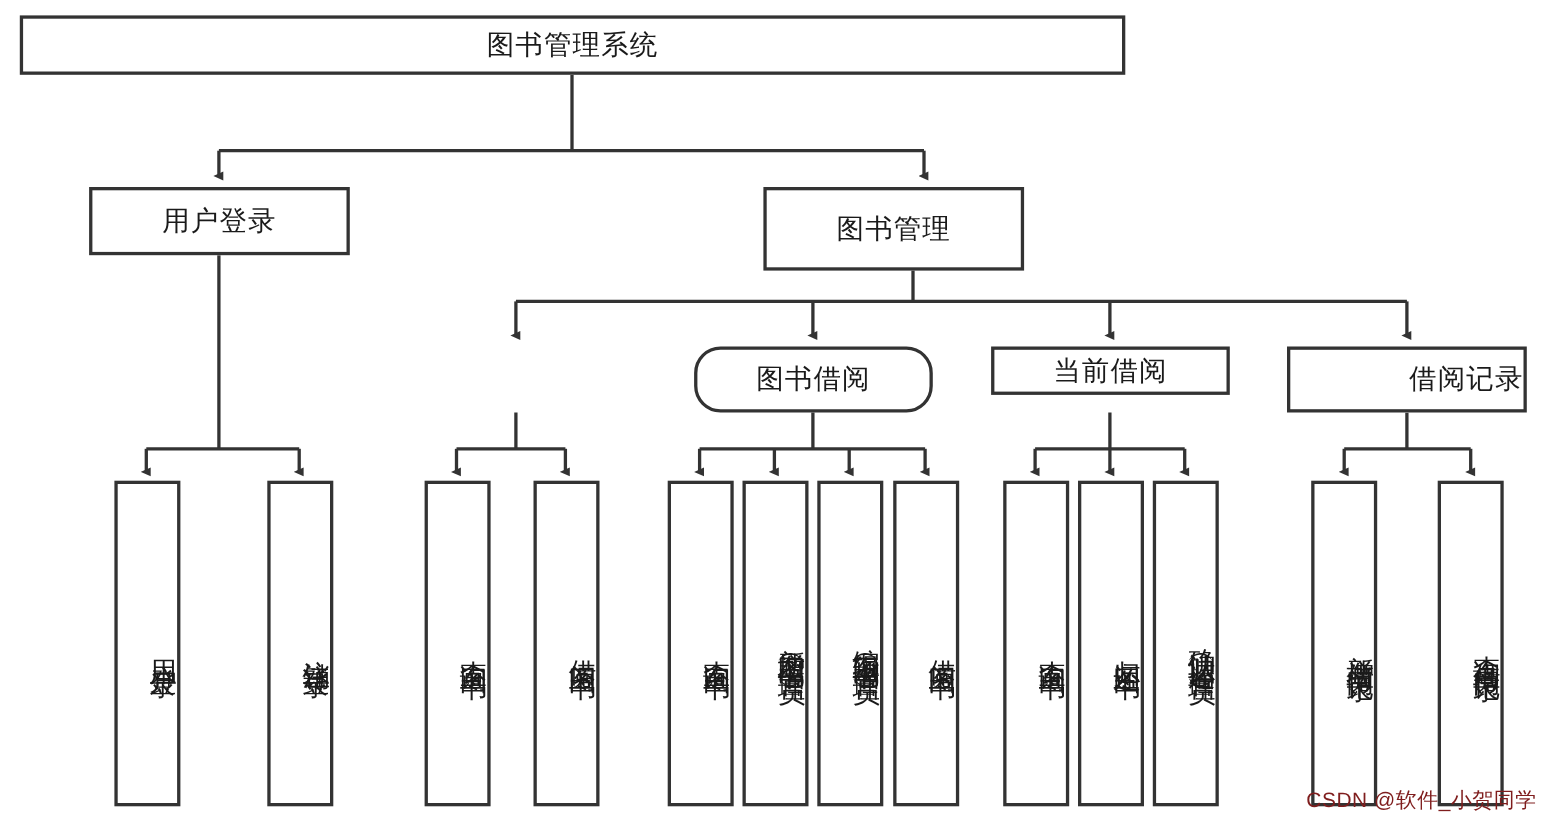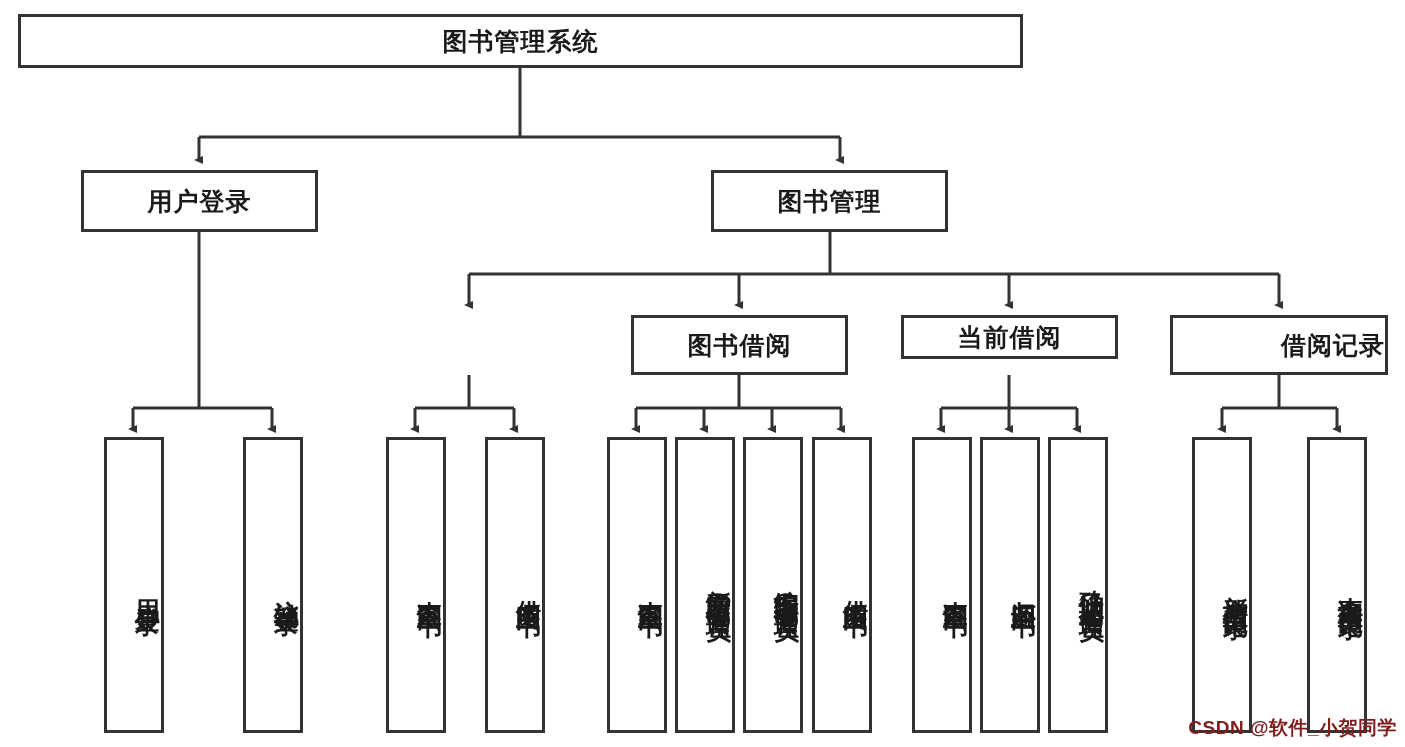--- a/index.html
+++ b/index.html
@@ -8,7 +8,7 @@
     font-family:"Liberation Sans","DejaVu Sans",sans-serif;
     overflow:hidden;position:relative;
   }
-  #canvas{position:absolute;left:0;top:0;width:1405px;height:747px;font-weight:bold;}
+  #canvas{position:absolute;left:0;top:0;width:1405px;height:747px;}
   svg.lines{position:absolute;left:0;top:0;width:1405px;height:747px;pointer-events:none;}
 
   .node{

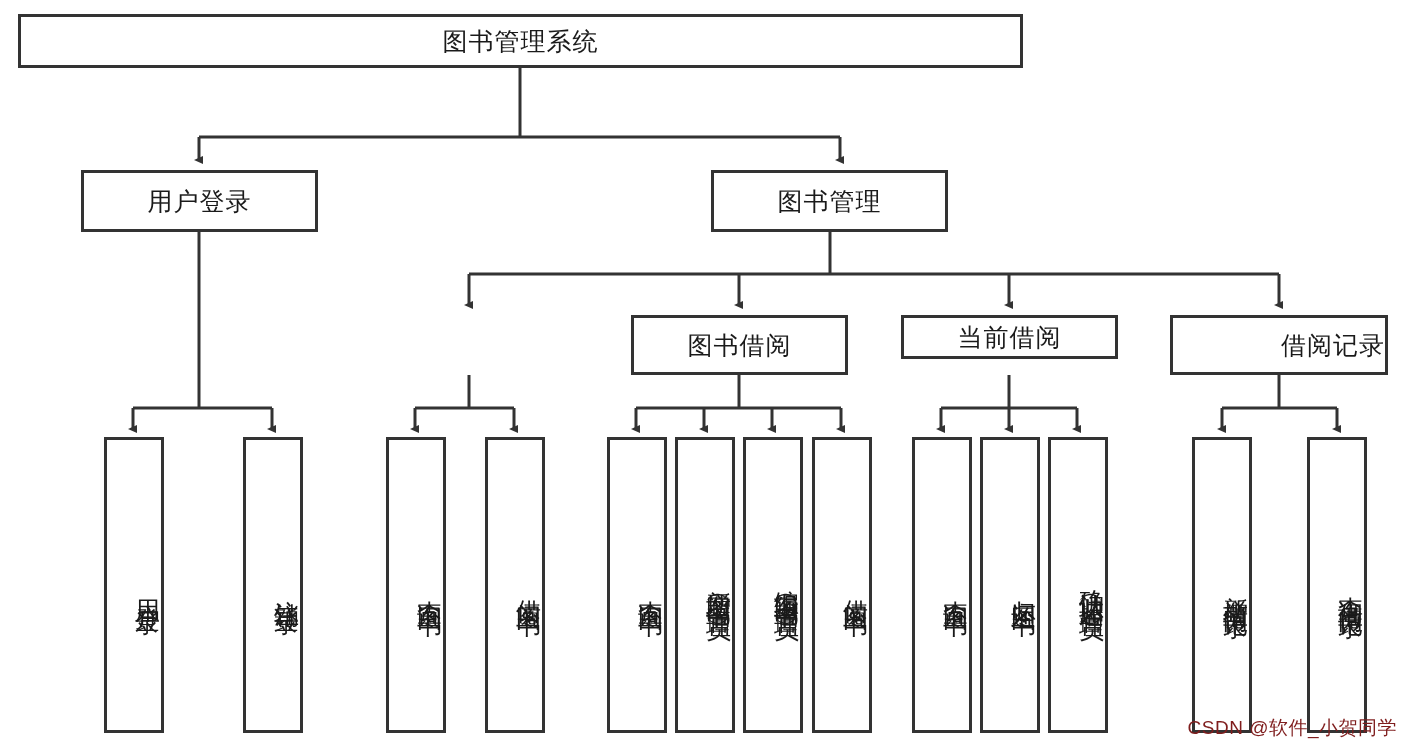--- a/index.html
+++ b/index.html
@@ -106,7 +106,7 @@
   <div class="node h" style="left:81px;top:170px;width:237px;height:62px;">
     <span>用户登录</span>
   </div>
-  <div class="node h" style="left:711px;top:170px;width:237px;height:62px;">
+  <div class="node h" style="left:694px;top:170px;width:237px;height:76px;">
     <span>图书管理</span>
   </div>
 

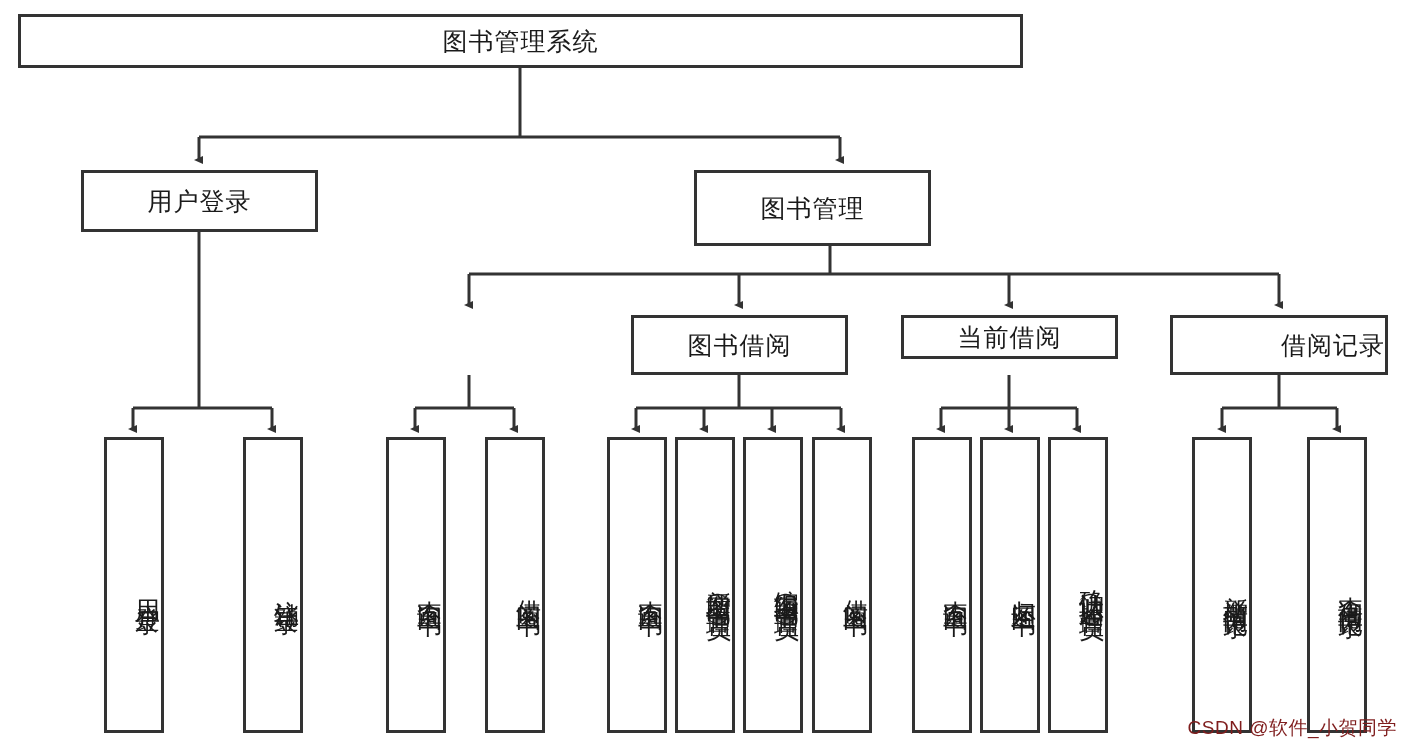--- a/index.html
+++ b/index.html
@@ -110,7 +110,7 @@
     <span>图书管理</span>
   </div>
 
-  <div class="node h" style="left:631px;top:315px;width:217px;height:60px;">
+  <div class="node h" style="left:631px;top:315px;width:217px;height:60px;border-radius:24px;">
     <span>图书借阅</span>
   </div>
   <div class="node h" style="left:901px;top:315px;width:217px;height:44px;">

